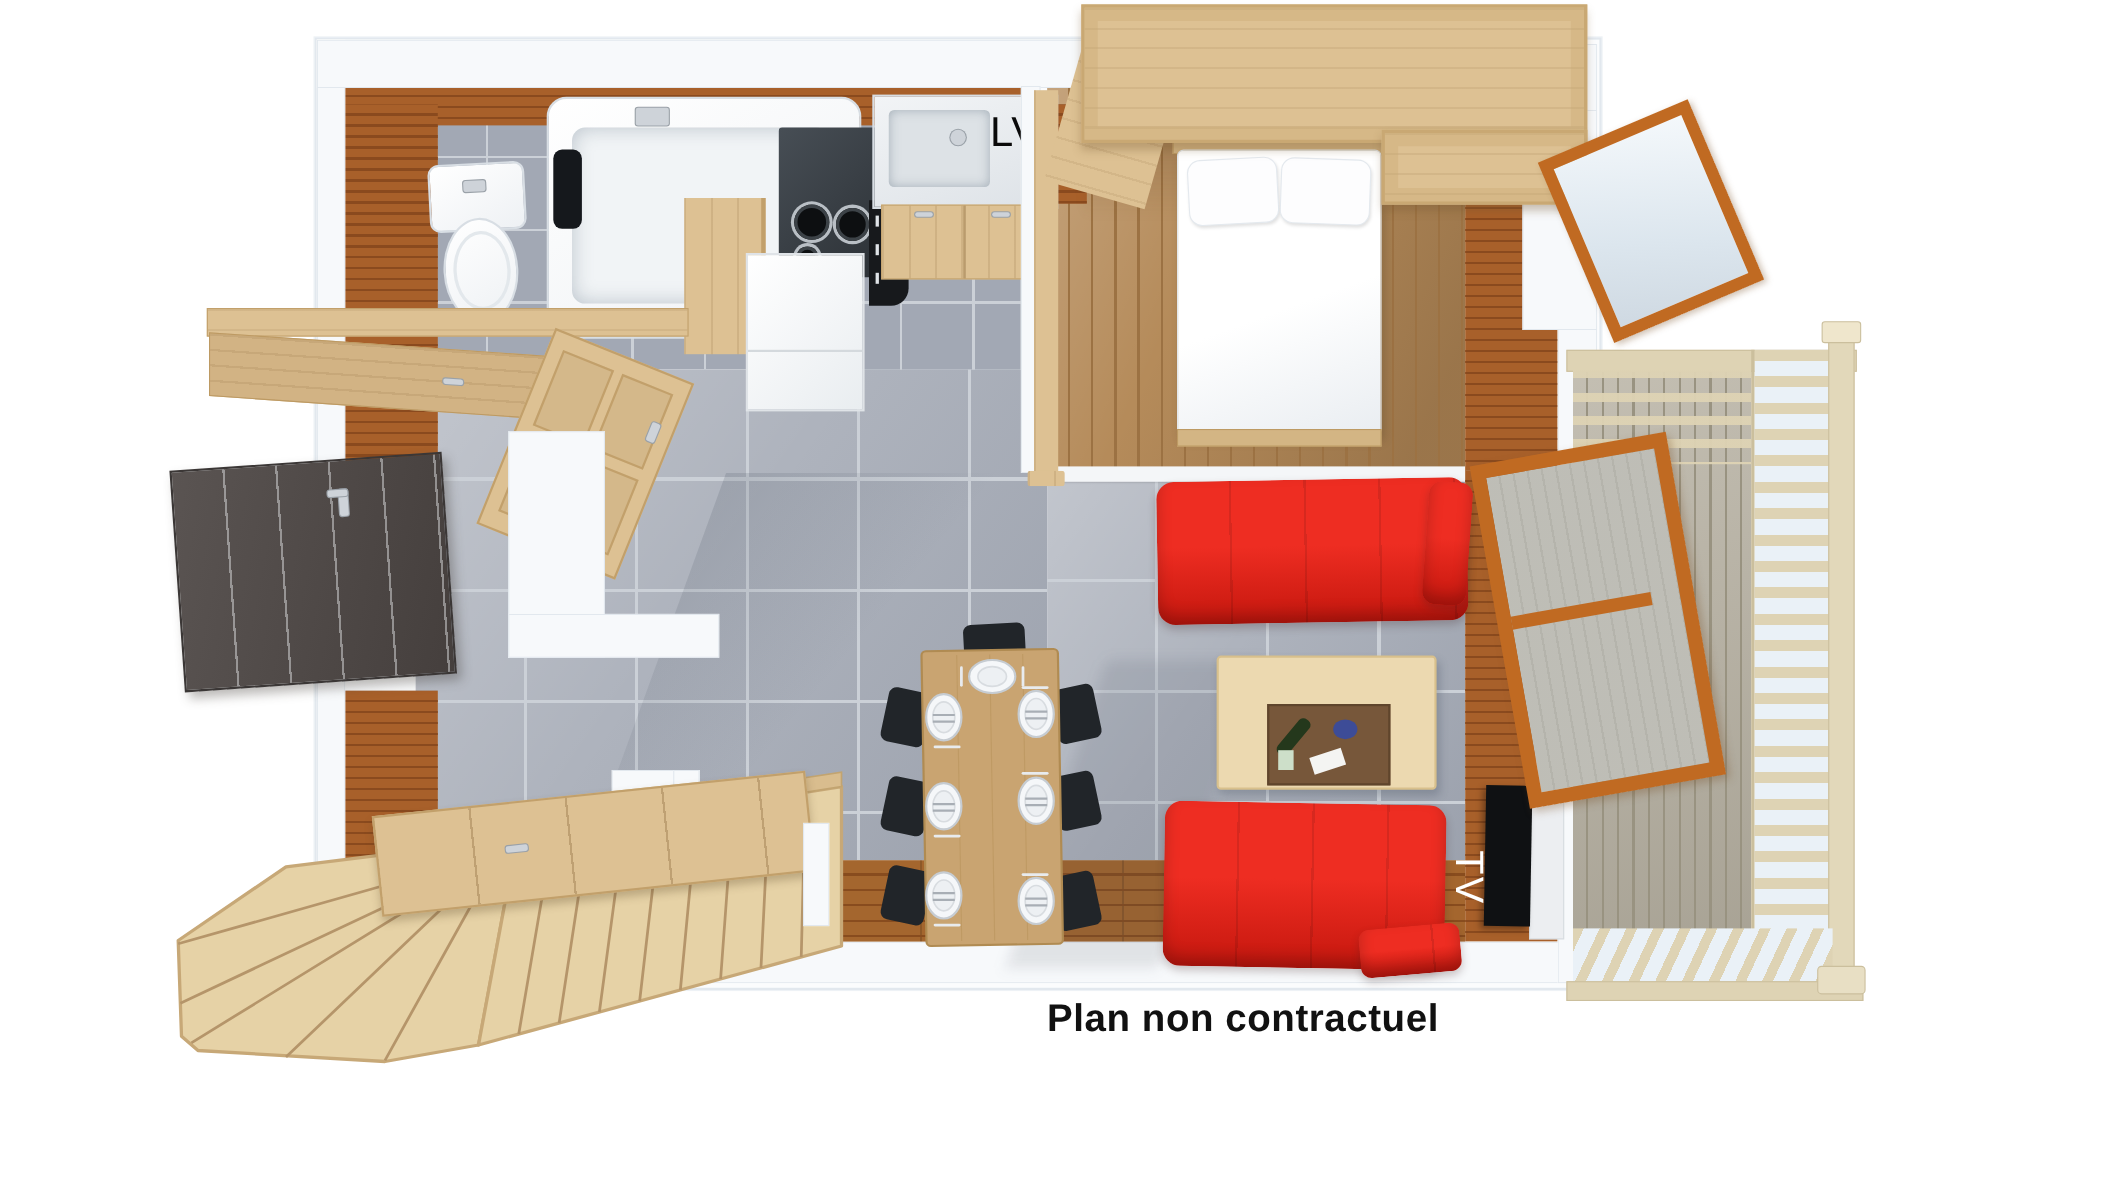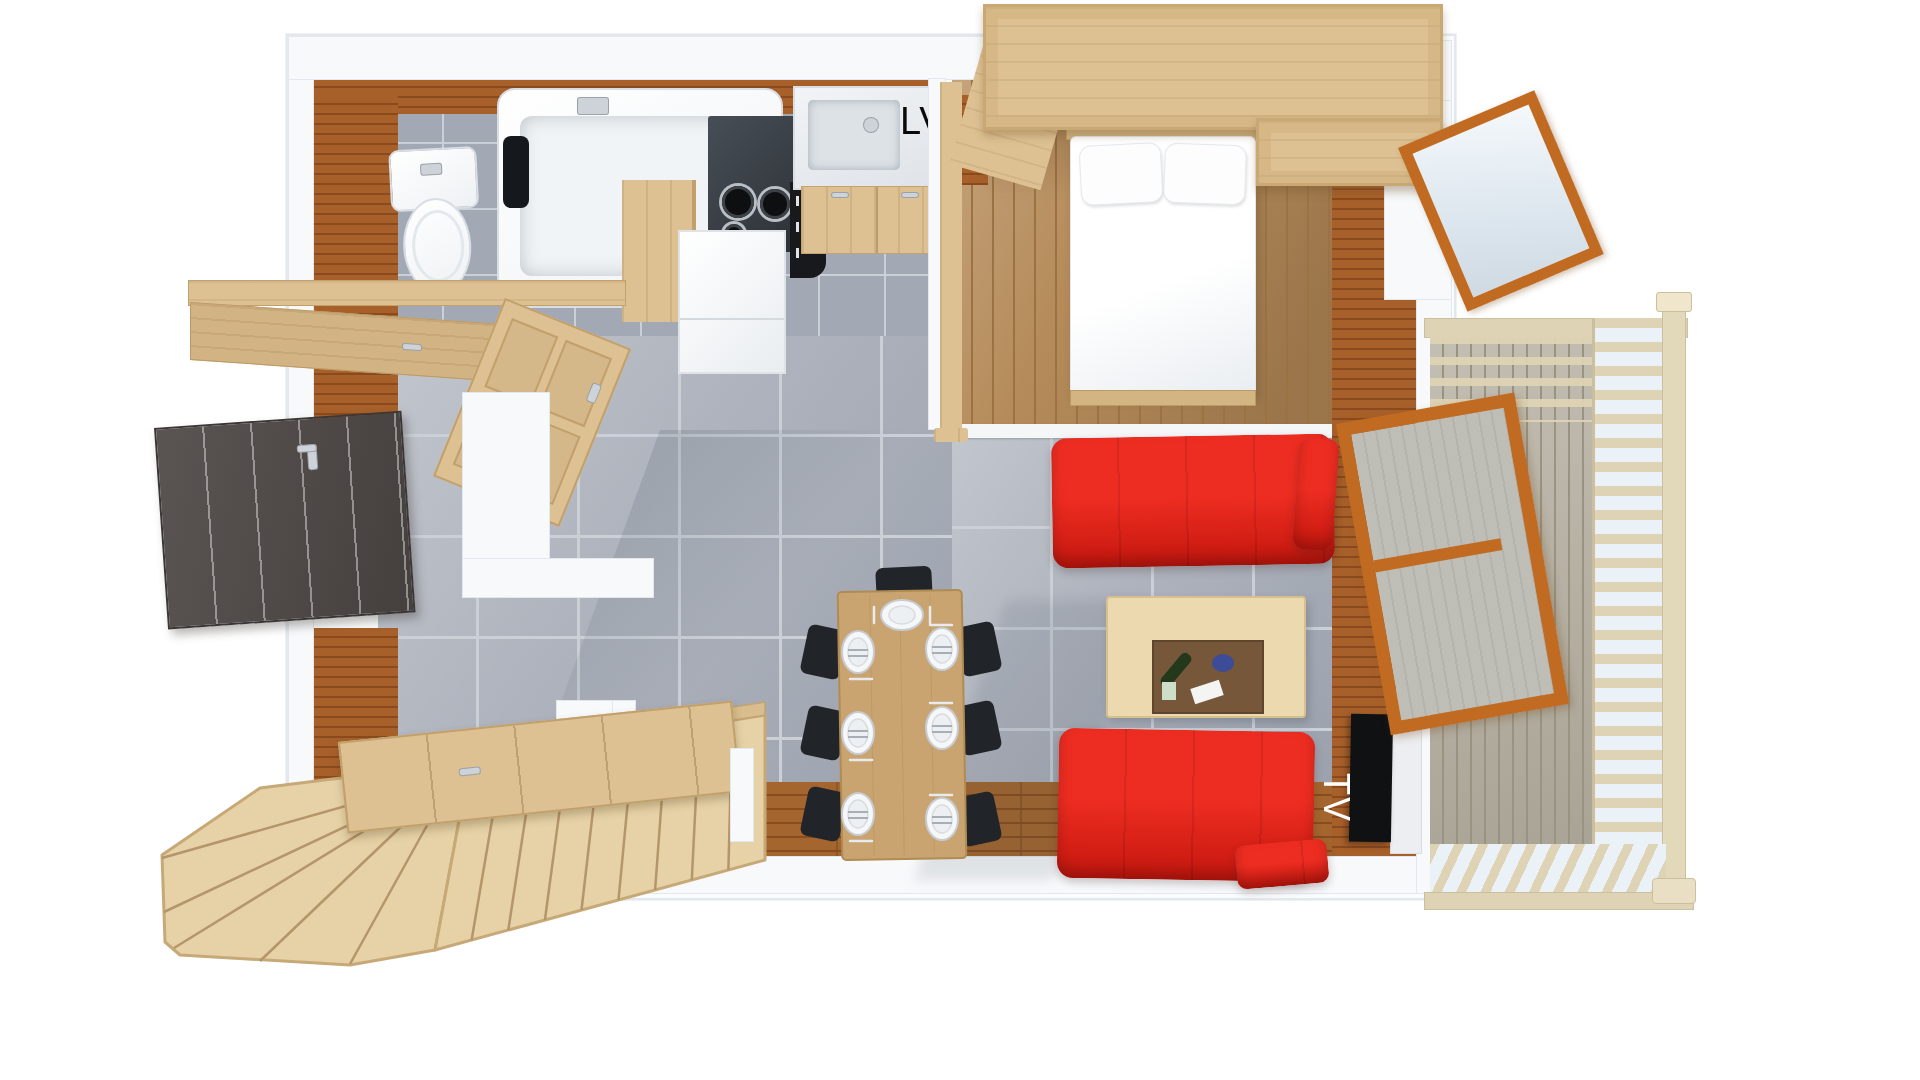--- a/index.html
+++ b/index.html
@@ -275,6 +275,7 @@
     <div class="abs" style="left:0;top:128px;width:129px;height:12px;background:var(--frame-orange,#c06a22);"></div>
   </div>
 
+  <div class="abs caption" style="left:760px;top:906px;width:740px;">Plan non contractuel</div>
 
 </div>
 

